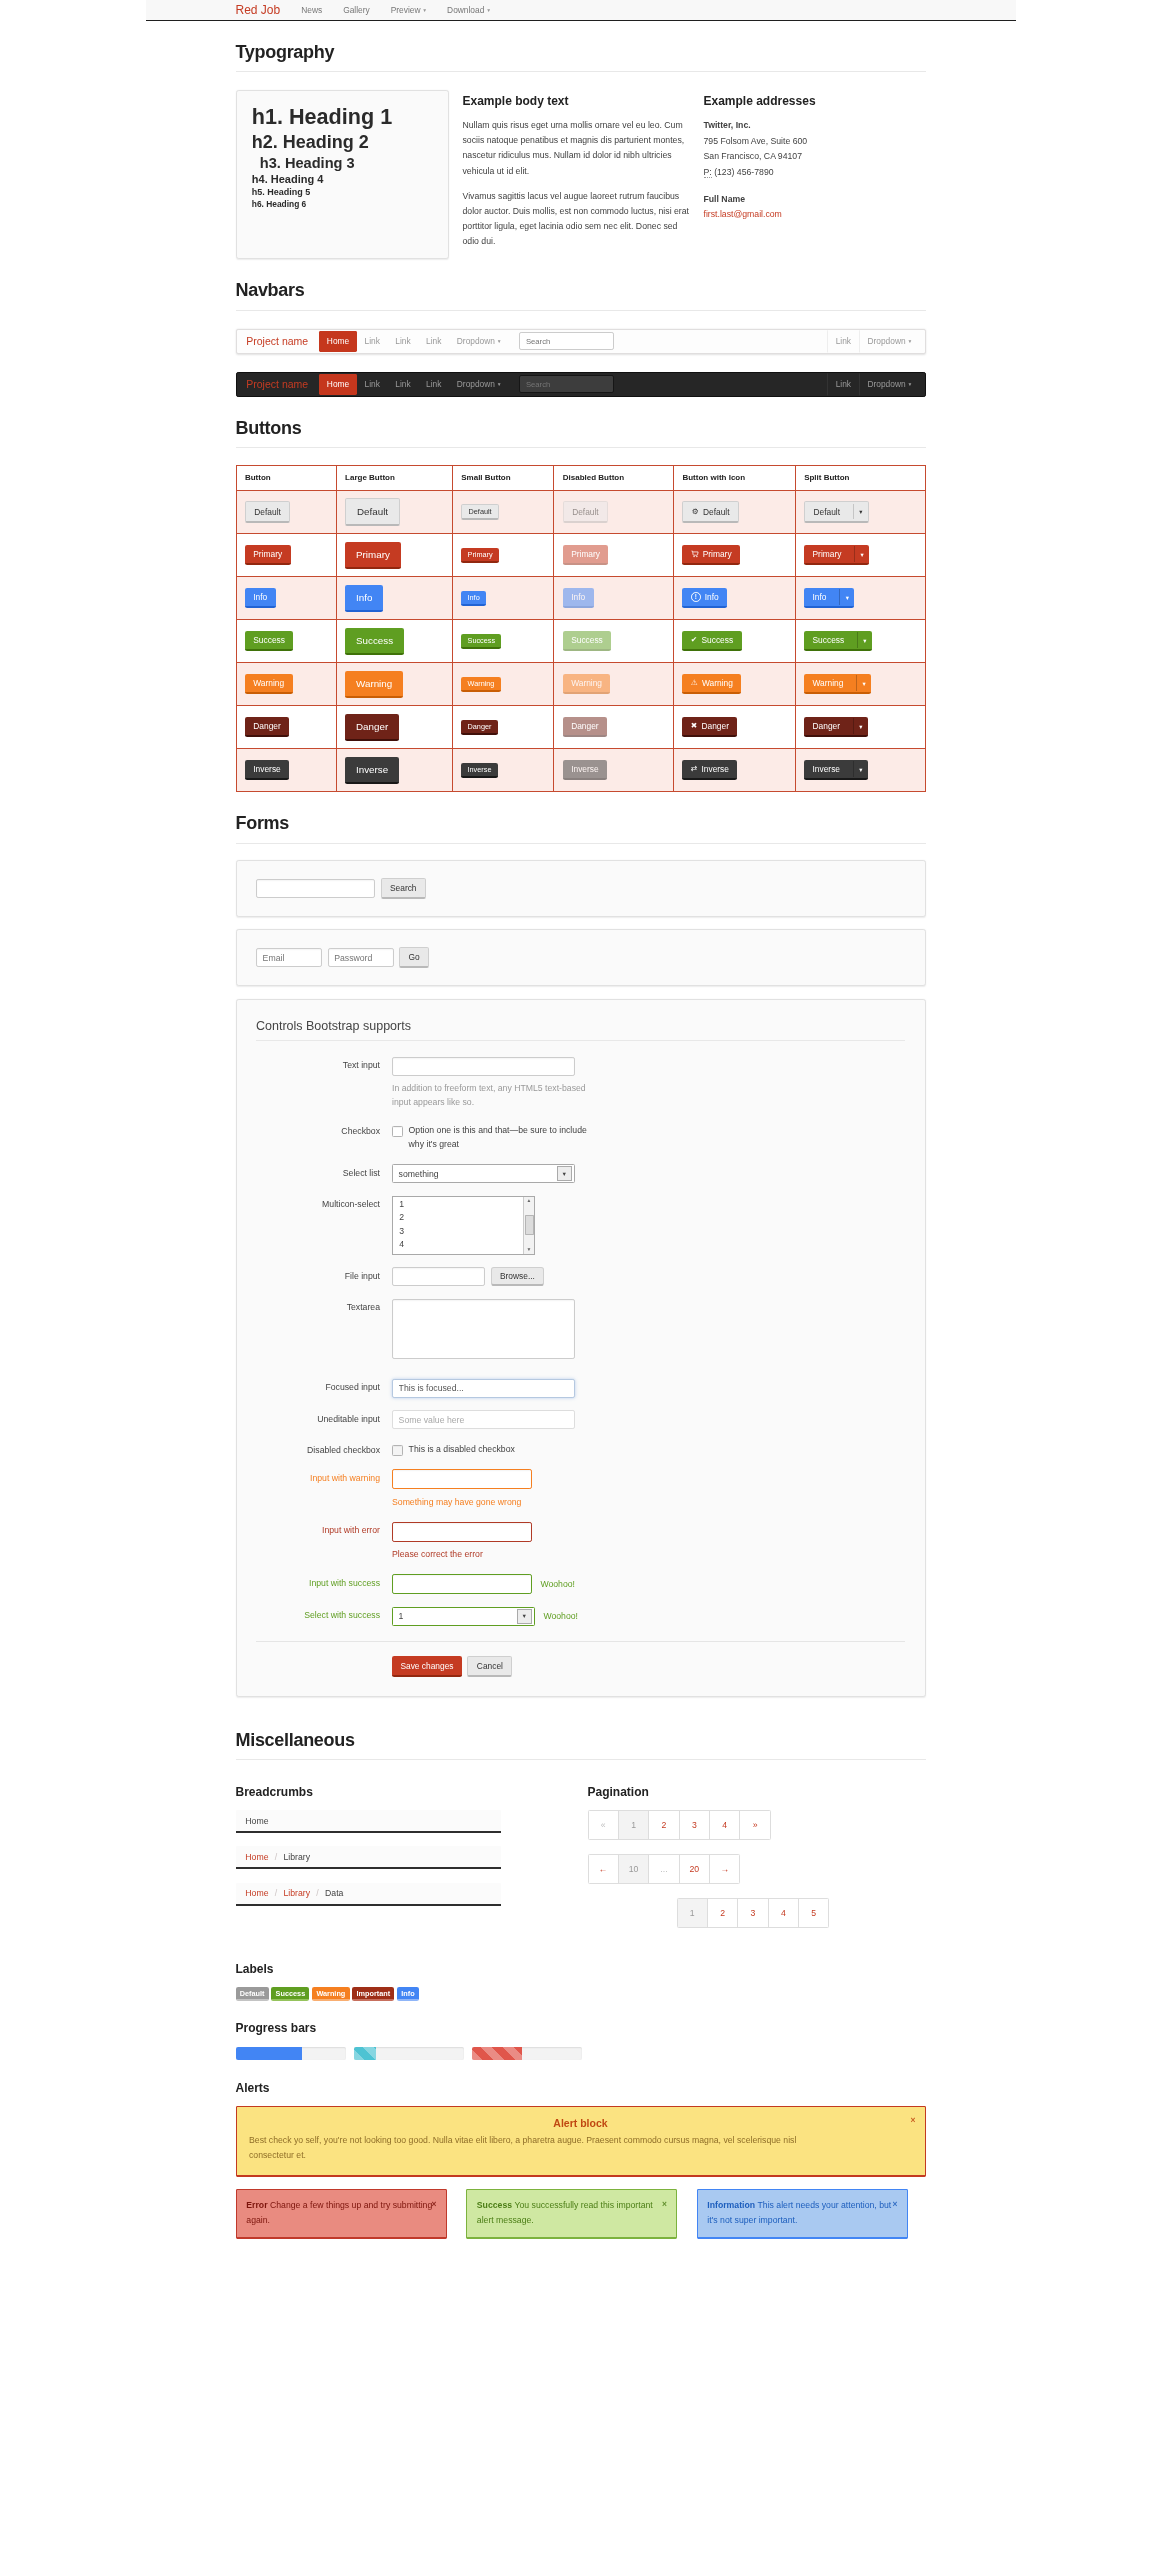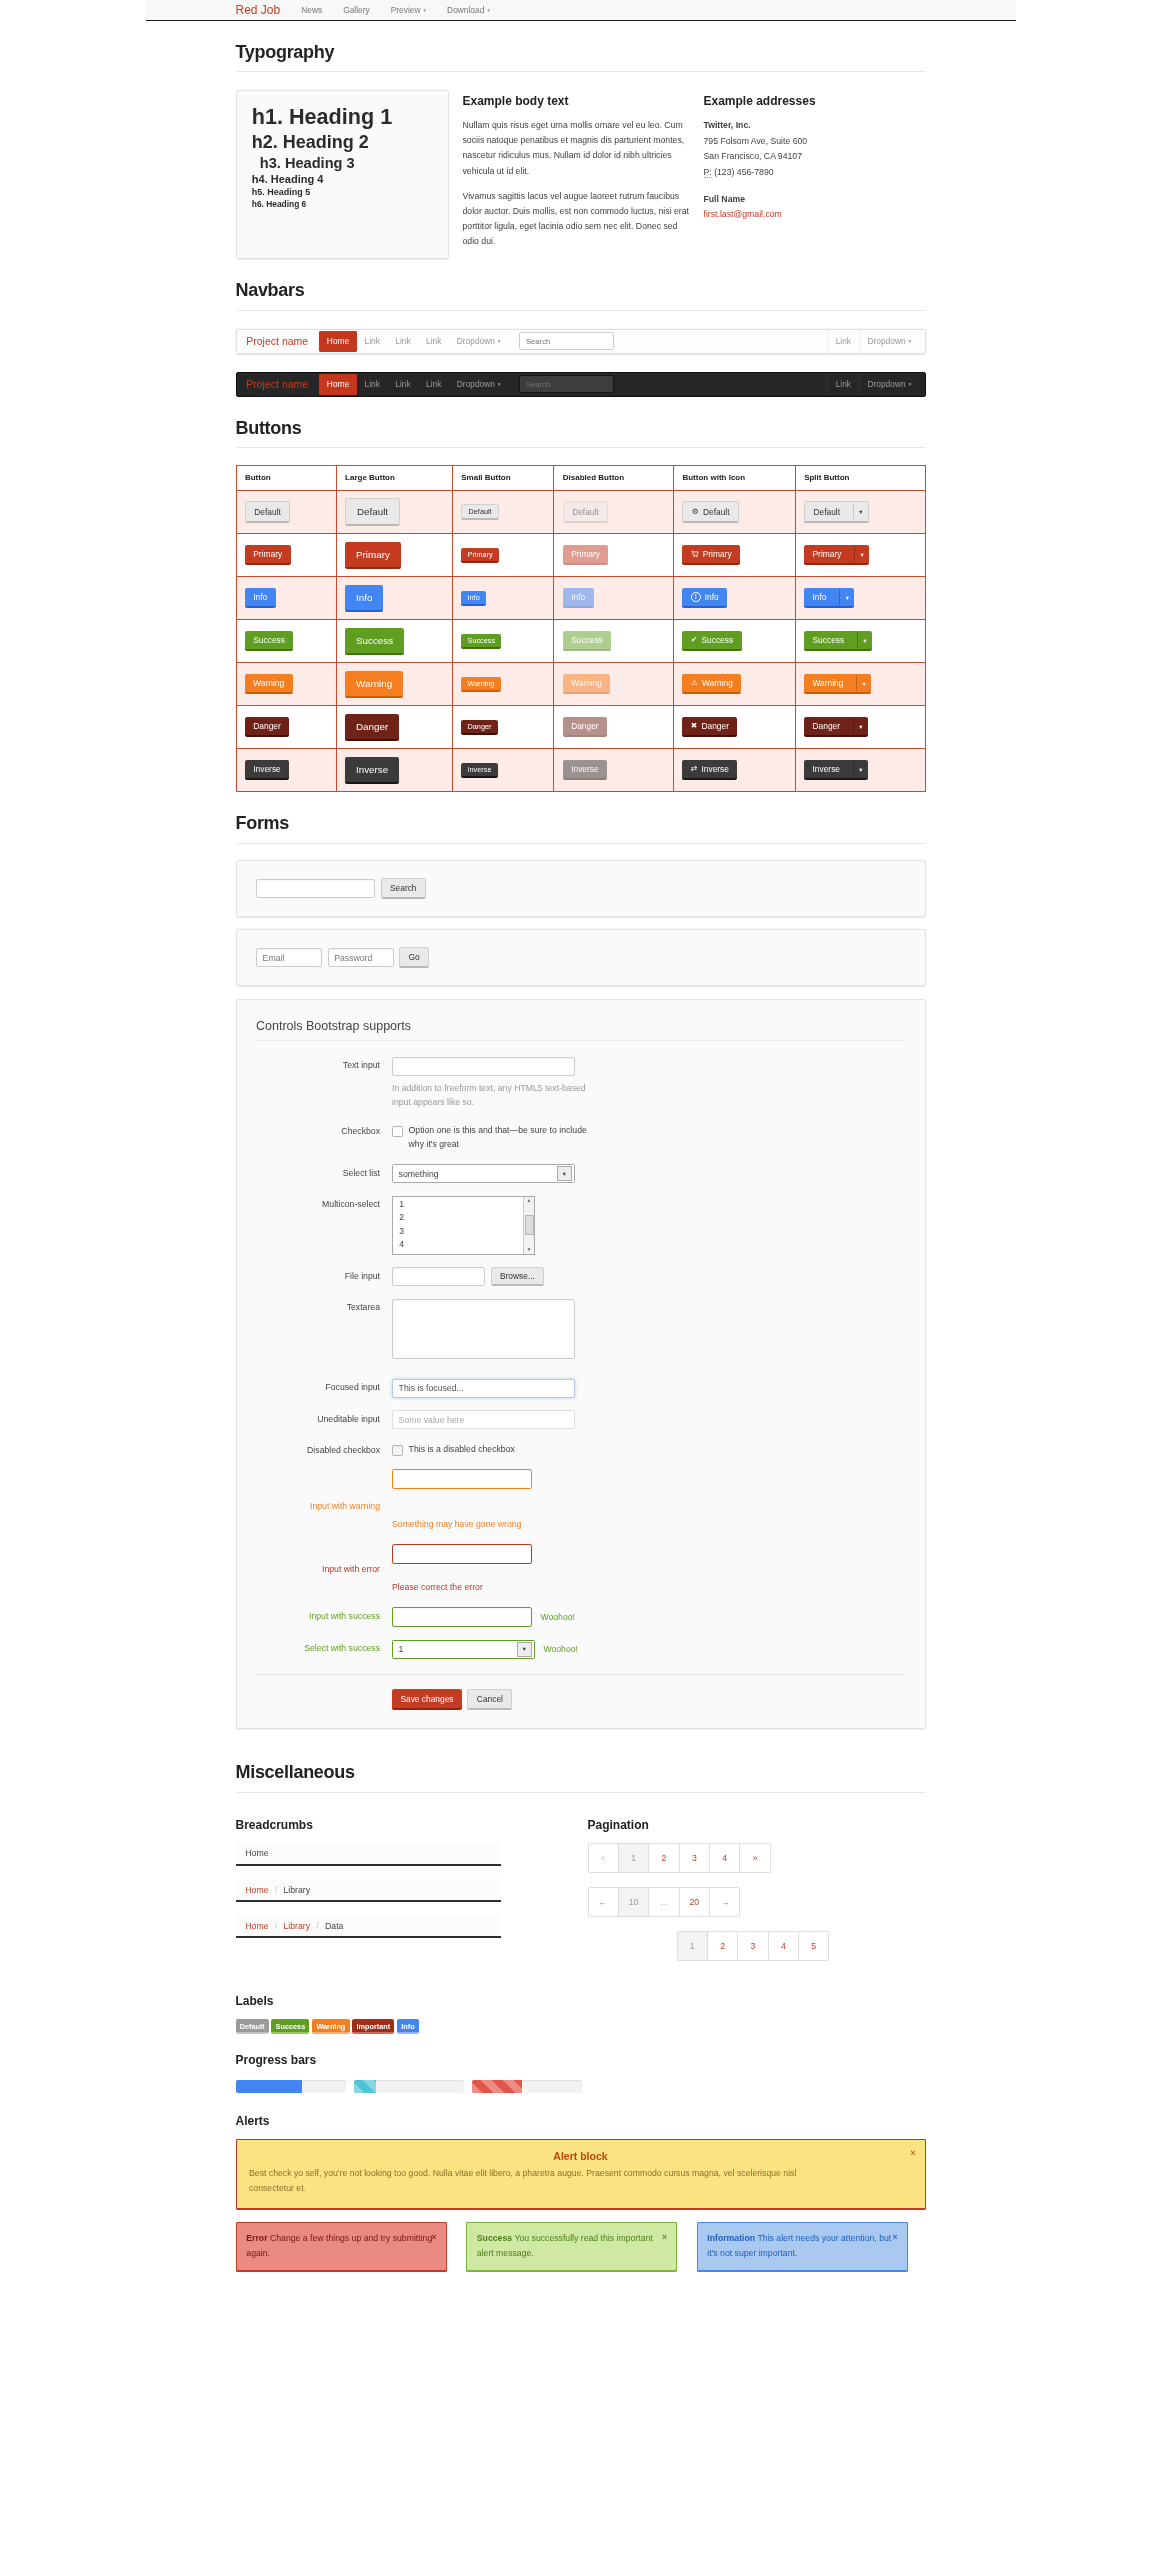--- a/index.html
+++ b/index.html
@@ -88,7 +88,7 @@
   .inp-focus{border-color:#b5c8e0;box-shadow:0 0 3.5px rgba(100,150,220,.45);}
   .inp-uneditable{color:#a9a9a9;border-color:#ddd;box-shadow:none;}
   .inp-disabled{background:#ebebeb;color:#a0a0a0;border-color:#ccc;}
-  .state-warning .control-label,.state-warning .help-block{color:#F57F20;margin-top:28px;}
+  .state-warning .control-label,.state-warning .help-block{color:#F57F20;}
   .state-warning .input{border:1.4px solid #F57F20;height:20px;}
   .state-error .control-label,.state-error .help-block{color:#B03A26;margin-top:16px;}
   .state-error .input{border:1.4px solid #B03A26;height:20px;}

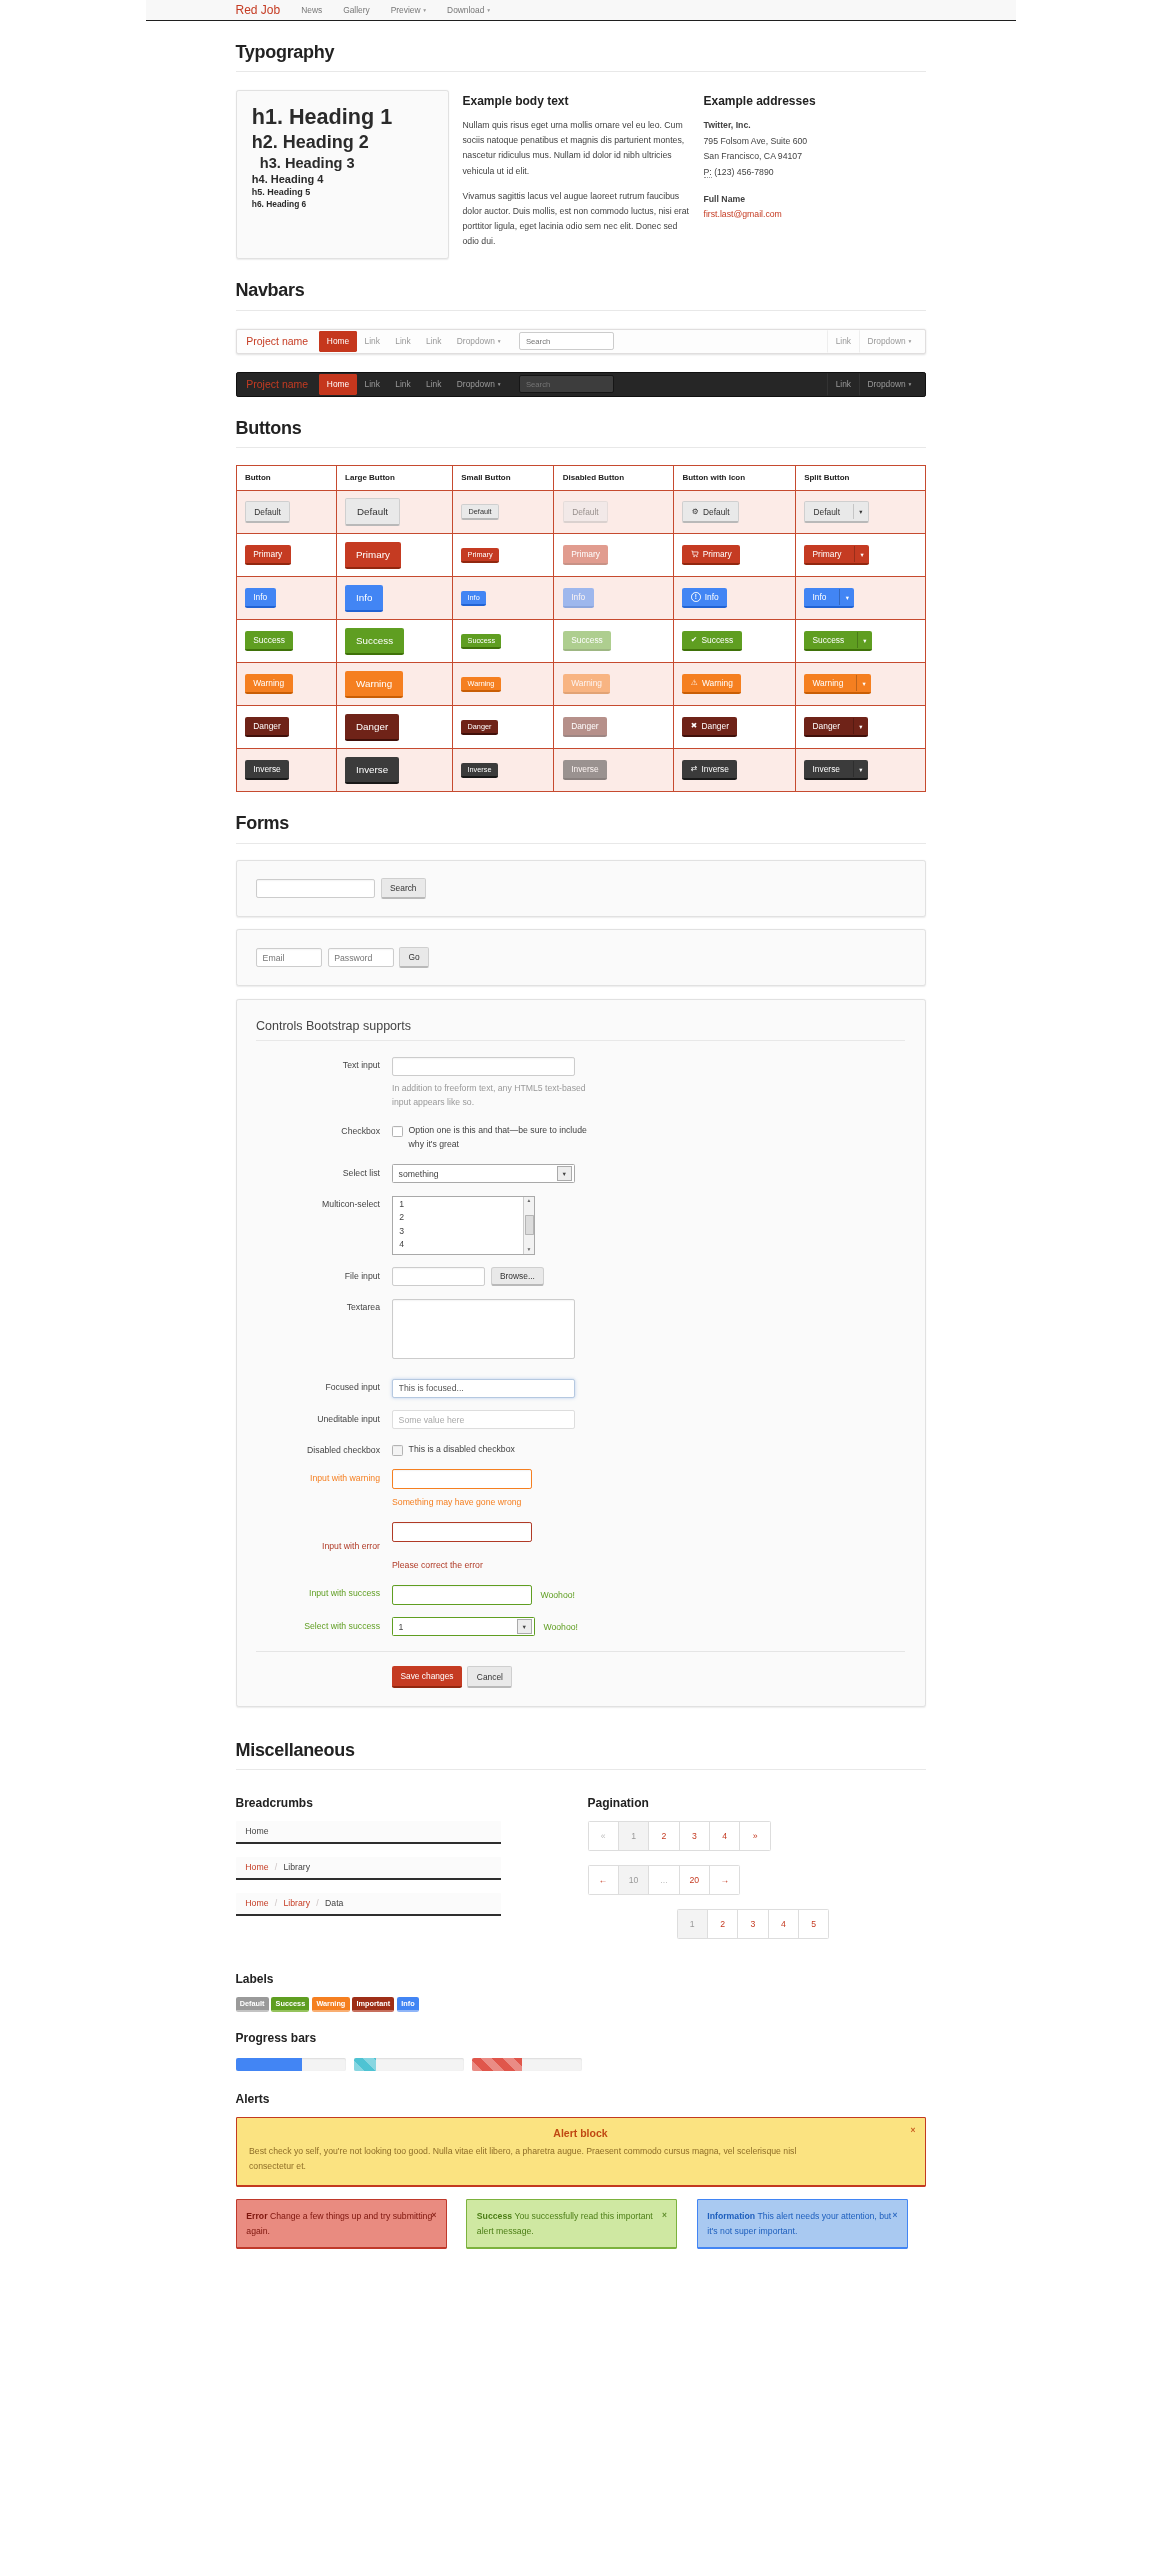--- a/index.html
+++ b/index.html
@@ -90,7 +90,7 @@
   .inp-disabled{background:#ebebeb;color:#a0a0a0;border-color:#ccc;}
   .state-warning .control-label,.state-warning .help-block{color:#F57F20;}
   .state-warning .input{border:1.4px solid #F57F20;height:20px;}
-  .state-error .control-label,.state-error .help-block{color:#B03A26;margin-top:16px;}
+  .state-error .control-label,.state-error .help-block{color:#B03A26;}
   .state-error .input{border:1.4px solid #B03A26;height:20px;}
   .state-success .control-label,.state-success .inline-help{color:#5F9E21;}
   .state-success .input{border:1.4px solid #5F9E21;height:20px;}

